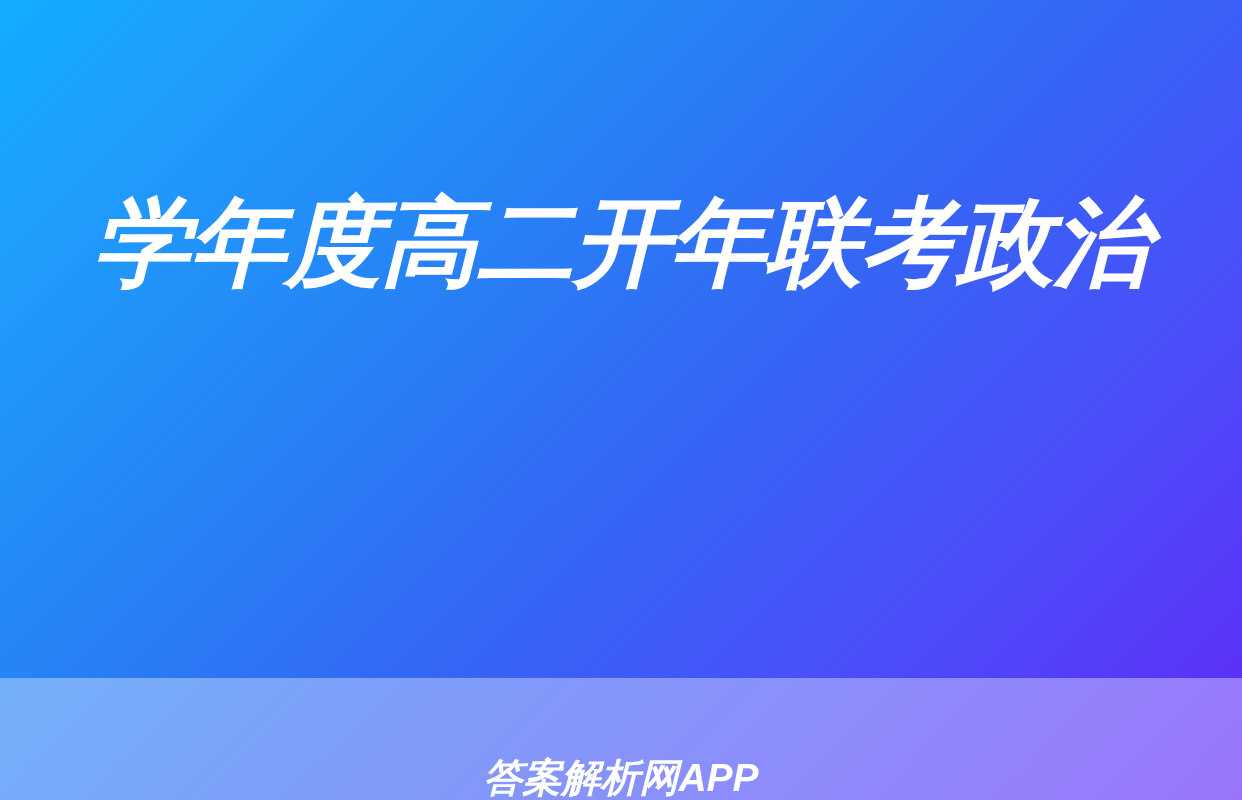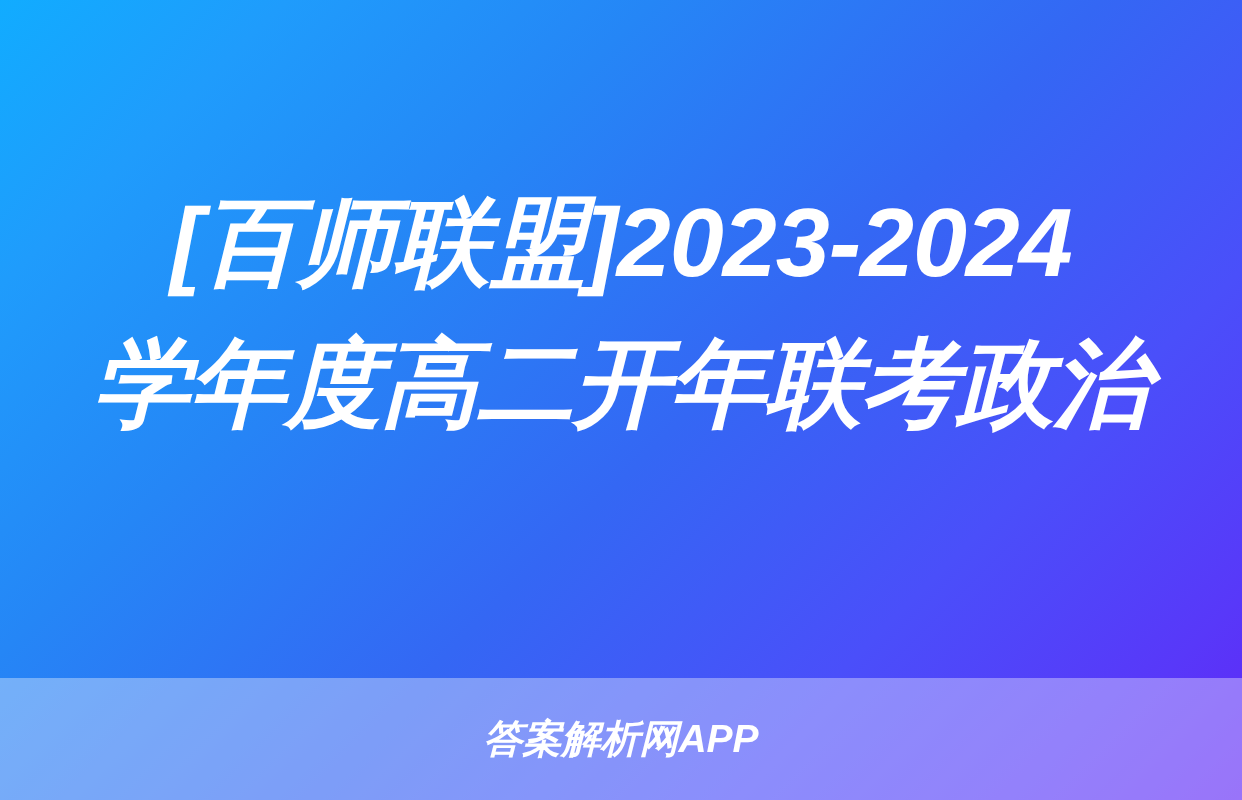--- a/index.html
+++ b/index.html
@@ -77,7 +77,6 @@
 <div id="cover-card">
 
   <div id="title-block">
-    <span class="title-line">[百师联盟]2023-2024</span>
     <span class="title-line">学年度高二开年联考政治</span>
   </div>
 

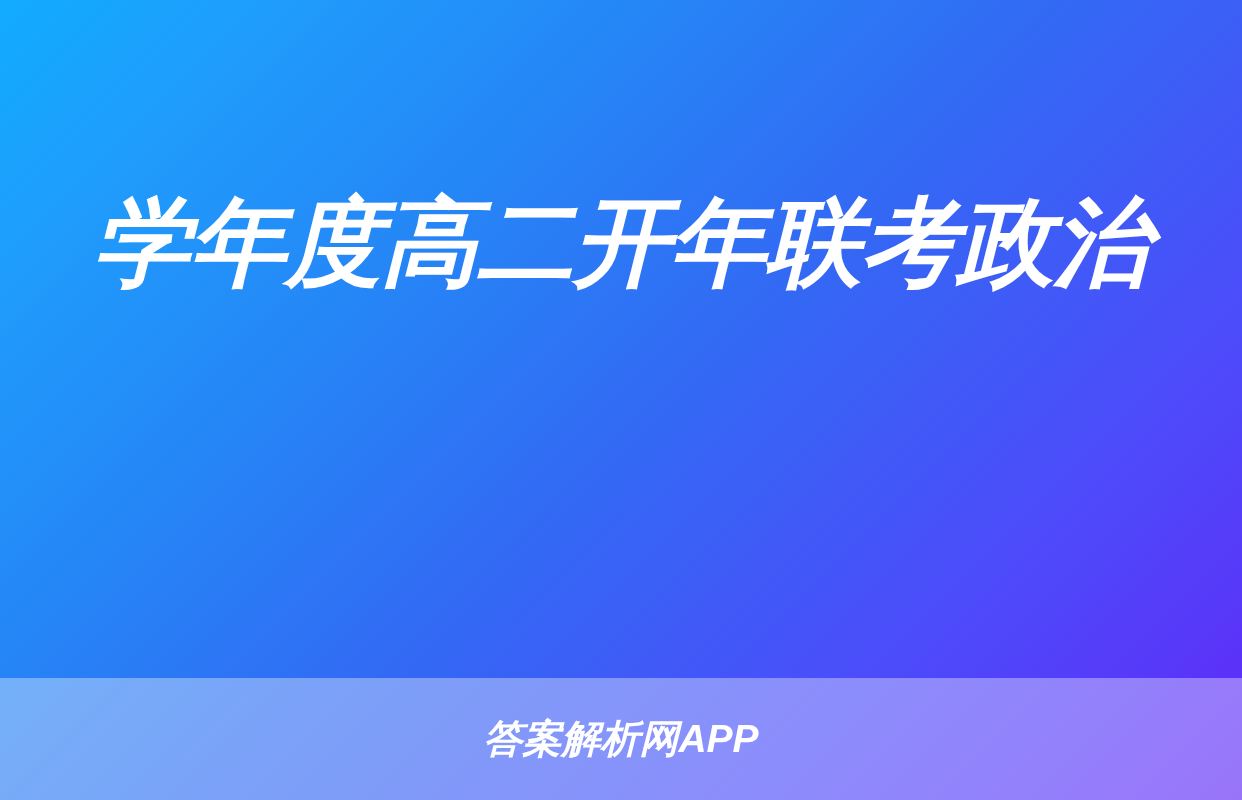--- a/index.html
+++ b/index.html
@@ -34,7 +34,7 @@
     bottom: 0;
     background: rgba(255, 255, 255, 0.36);
     display: flex;
-    align-items: center;
+    align-items: flex-end;
     justify-content: center;
   }
 

